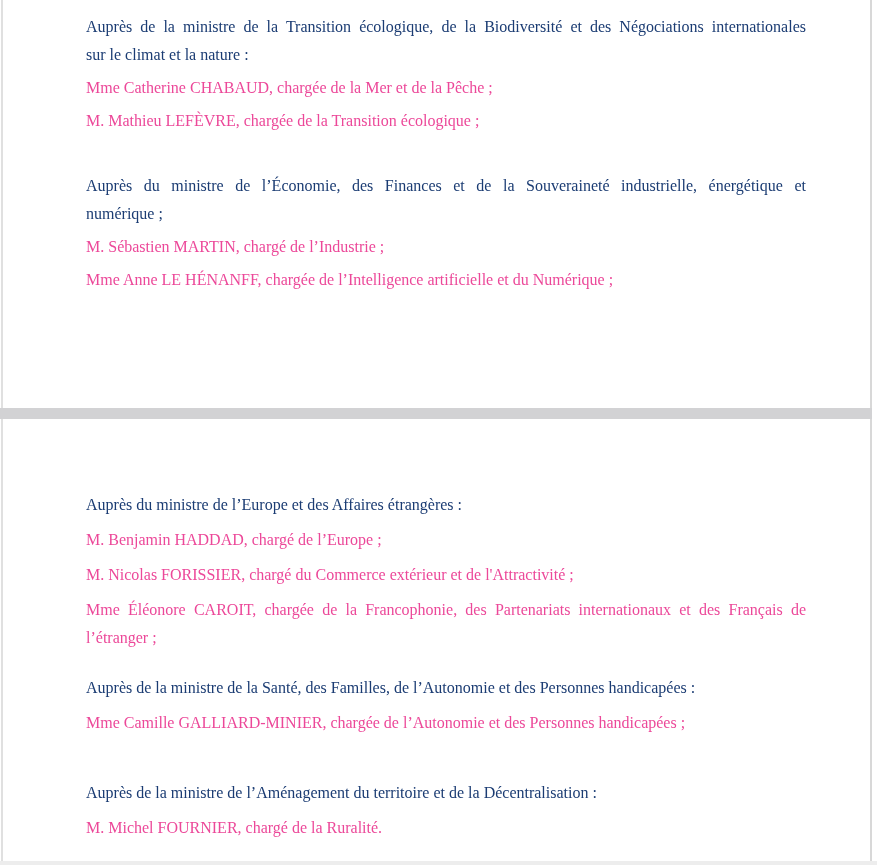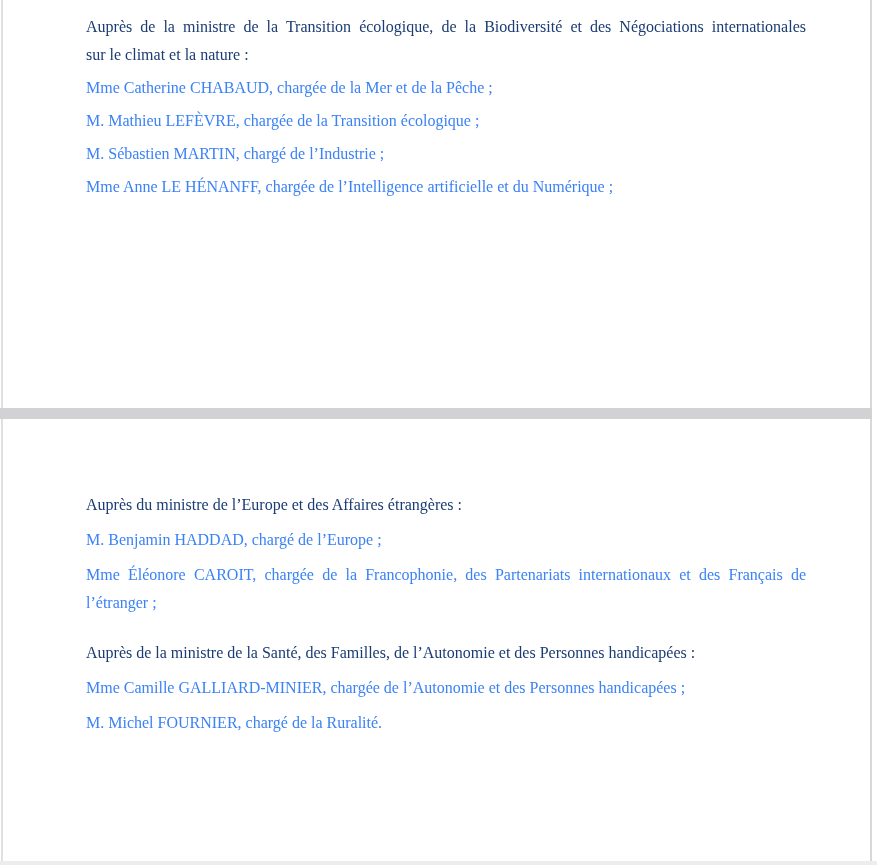--- a/index.html
+++ b/index.html
@@ -49,7 +49,7 @@
     margin: 0 0 5px 0;
     font-size: 16px;
     line-height: 28px;
-    color: #3b82f6;
+    color: #ec4899;
   }
   .page-2 .para { margin-bottom: 7px; font-family: Liberation Serif, serif; }
   .para.heading { color: #1B3C73; }

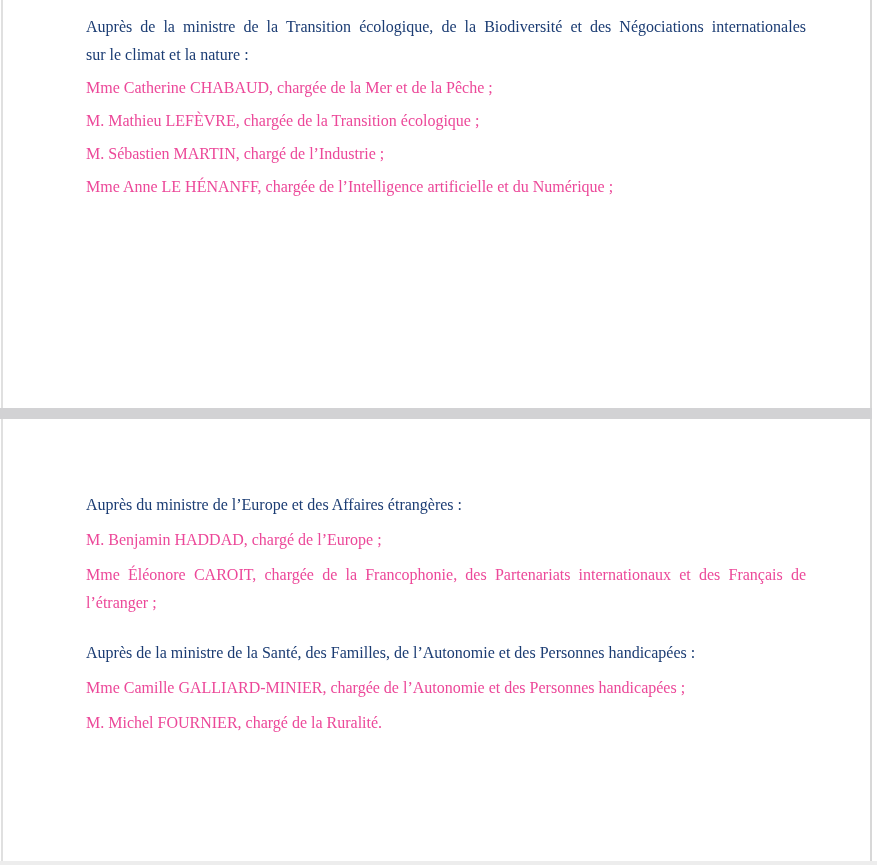--- a/index.html
+++ b/index.html
@@ -85,6 +85,10 @@
       <div class="line">M. Mathieu LEFÈVRE, chargée de la Transition écologique ;</div>
     </div>
 
+    <div class="para heading mt-sec">
+      <div class="line stretch">Auprès du ministre de l’Économie, des Finances et de la Souveraineté industrielle, énergétique et</div>
+      <div class="line">numérique ;</div>
+    </div>
 
     <div class="para">
       <div class="line">M. Sébastien MARTIN, chargé de l’Industrie ;</div>

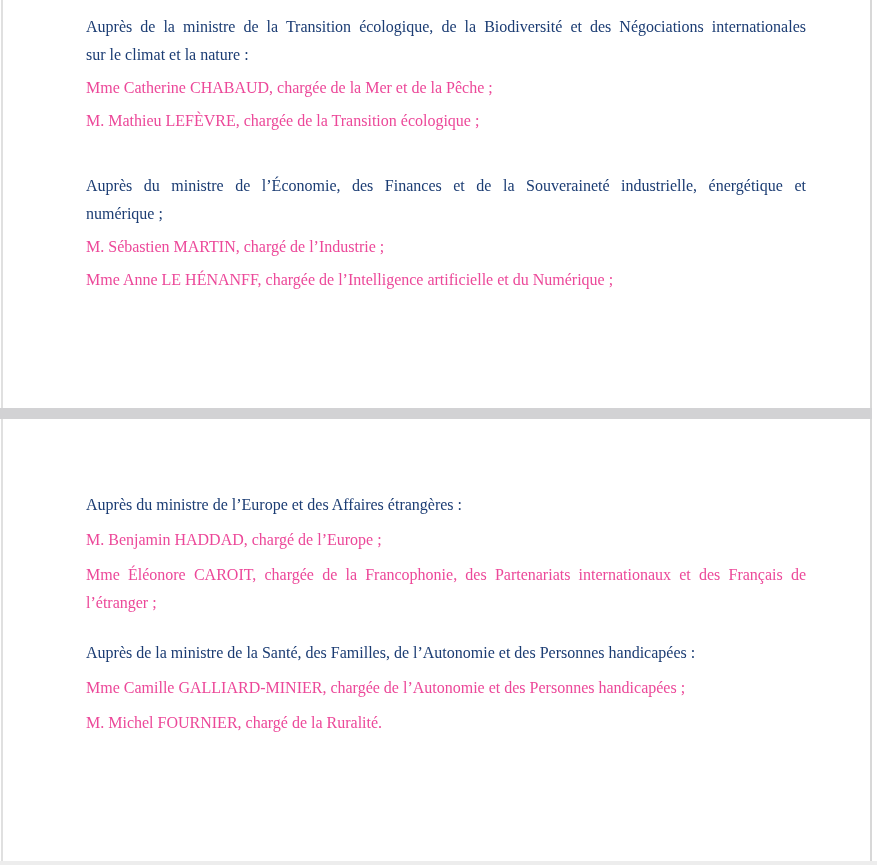--- a/index.html
+++ b/index.html
@@ -112,6 +112,9 @@
       <div class="line">M. Benjamin HADDAD, chargé de l’Europe ;</div>
     </div>
 
+    <div class="para">
+      <div class="line">M. Nicolas FORISSIER, chargé du Commerce extérieur et de l'Attractivité ;</div>
+    </div>
 
     <div class="para">
       <div class="line stretch">Mme Éléonore CAROIT, chargée de la Francophonie, des Partenariats internationaux et des Français de</div>

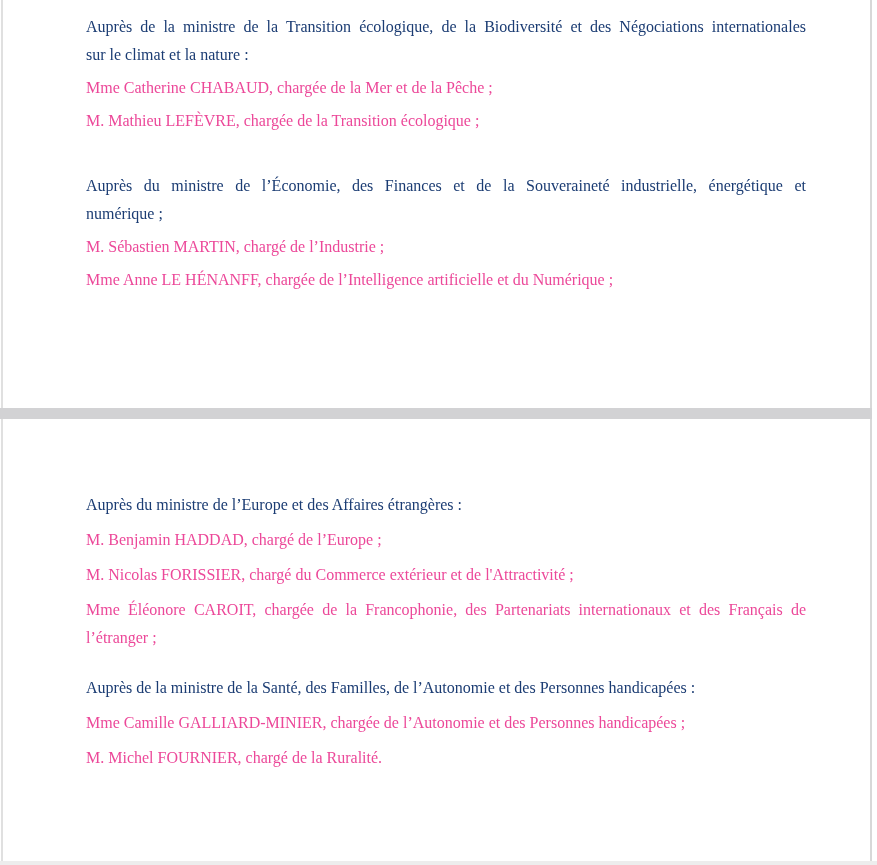--- a/index.html
+++ b/index.html
@@ -129,6 +129,9 @@
       <div class="line">Mme Camille GALLIARD-MINIER, chargée de l’Autonomie et des Personnes handicapées ;</div>
     </div>
 
+    <div class="para heading mt-sec3">
+      <div class="line">Auprès de la ministre de l’Aménagement du territoire et de la Décentralisation :</div>
+    </div>
 
     <div class="para">
       <div class="line">M. Michel FOURNIER, chargé de la Ruralité.</div>

